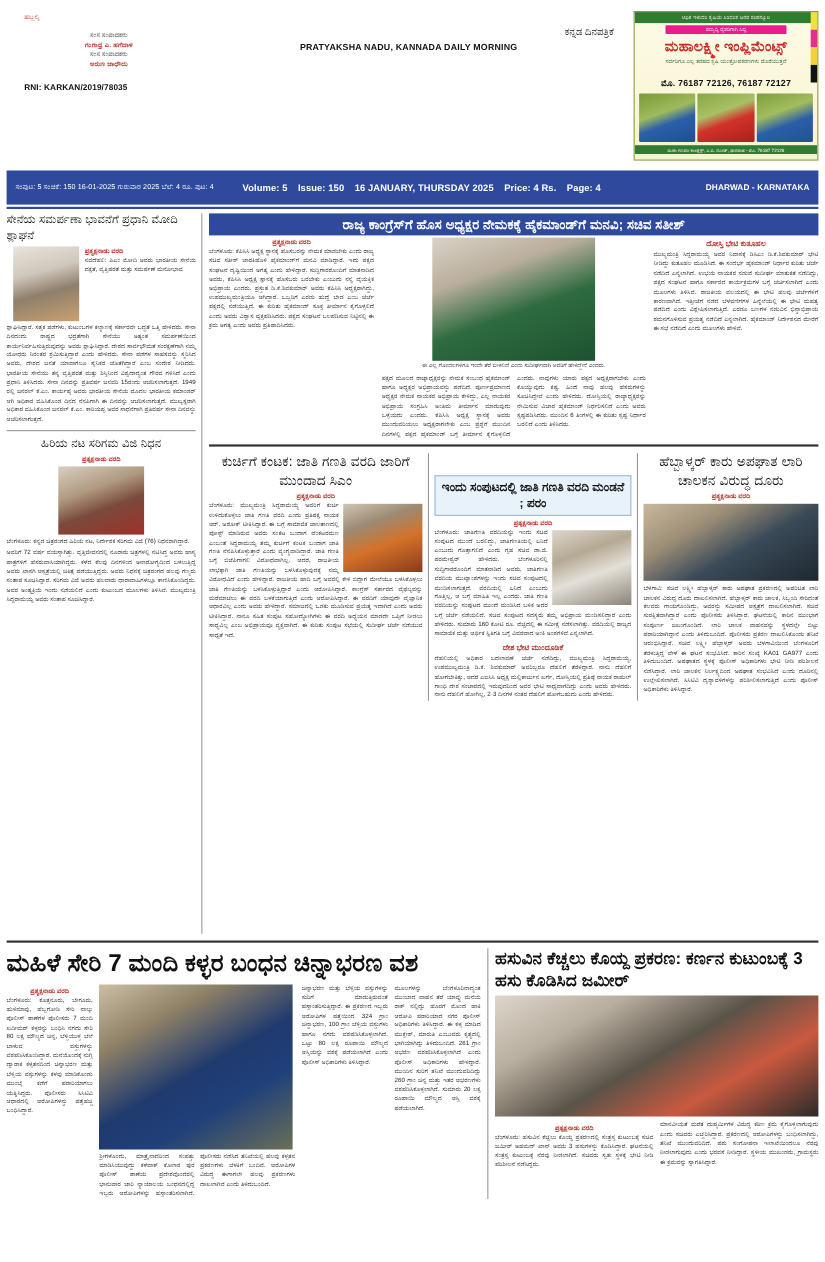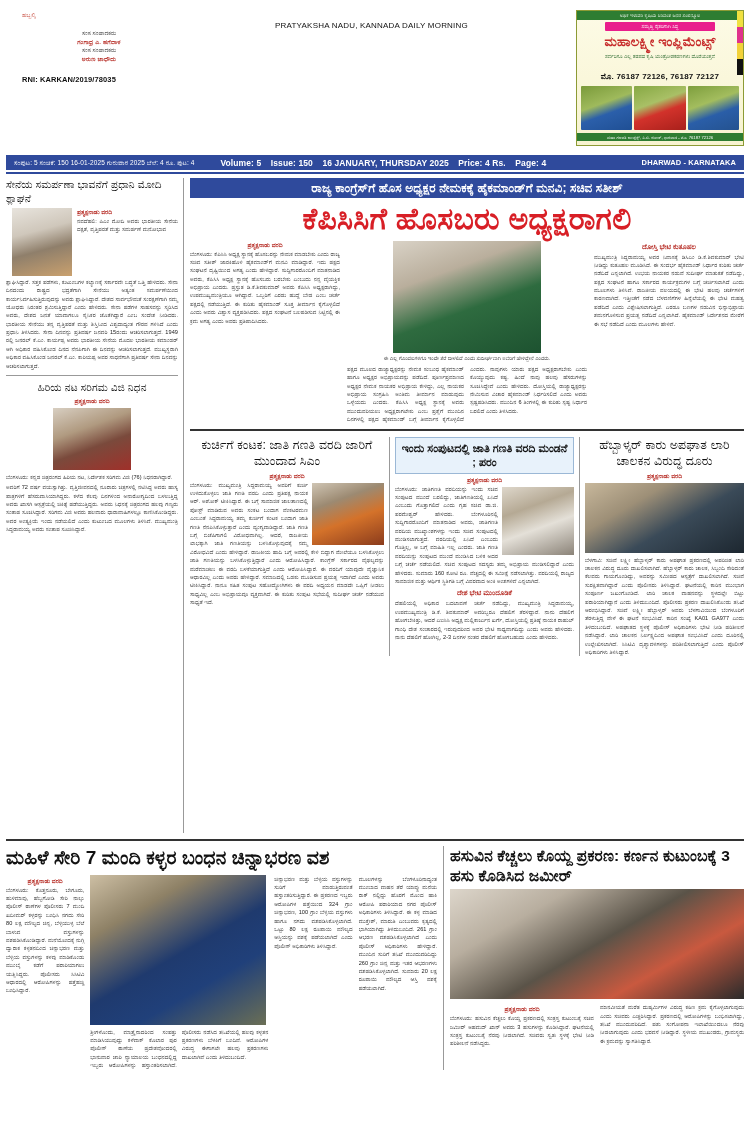--- a/index.html
+++ b/index.html
@@ -150,6 +150,7 @@
     </div>
 
     <div class="mast-center">
+      <div class="mast-sub-k">ಕನ್ನಡ ದಿನಪತ್ರಿಕೆ</div>
       <div class="mast-sub-e">PRATYAKSHA NADU, KANNADA DAILY MORNING</div>
     </div>
 

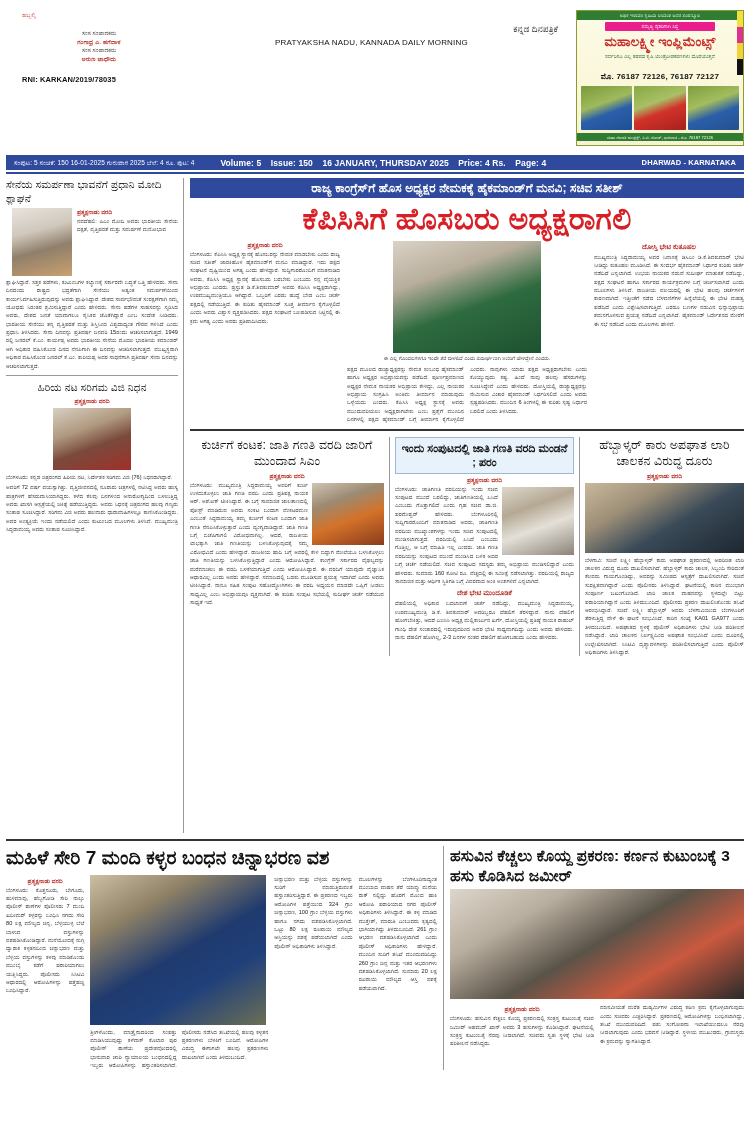--- a/index.html
+++ b/index.html
@@ -31,7 +31,7 @@
     text-shadow: 1px 1px 0 rgba(150,0,0,.25);
   }
   .mast-sub-k { font-size: 9px; color: #111; text-align: right; padding-right: 18px; margin-top: 6px; }
-  .mast-sub-e { font-size: 8px; font-weight: normal; color: #111; letter-spacing: .2px; margin-top: 3px; text-align: center; }
+  .mast-sub-e { font-size: 8px; font-weight: bold; color: #111; letter-spacing: .2px; margin-top: 3px; text-align: center; }
 
   .mast-ad {
     width: 168px; height: 136px; border: 1px solid #8d9b35; margin-top: 6px;

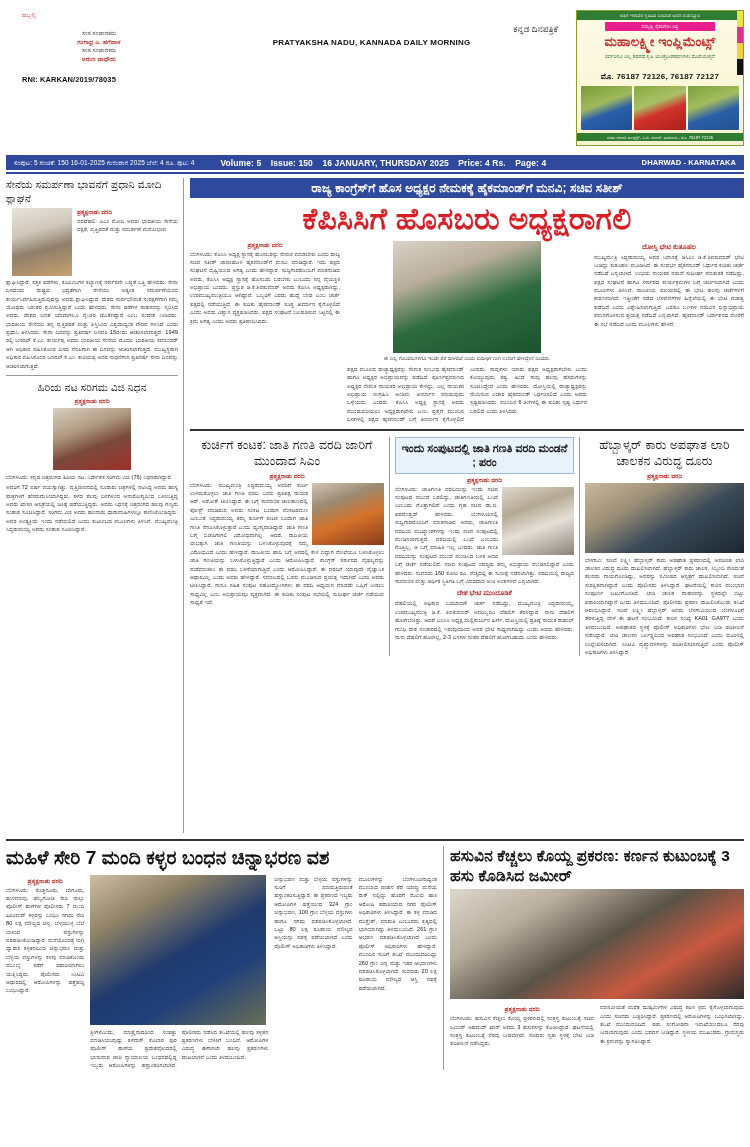--- a/index.html
+++ b/index.html
@@ -54,7 +54,7 @@
 
   
   .datebar {
-    background: #2f4a9c; color: #fff; height: 15px; display: flex; align-items: center;
+    background: #2f4a9c; color: #fff; height: 31px; display: flex; align-items: center;
     font-size: 7.5px; font-weight: bold; padding: 0 8px; margin-top: 3px; letter-spacing:.1px;
   }
   .db-kn { font-size: 6.5px; font-weight: normal; }

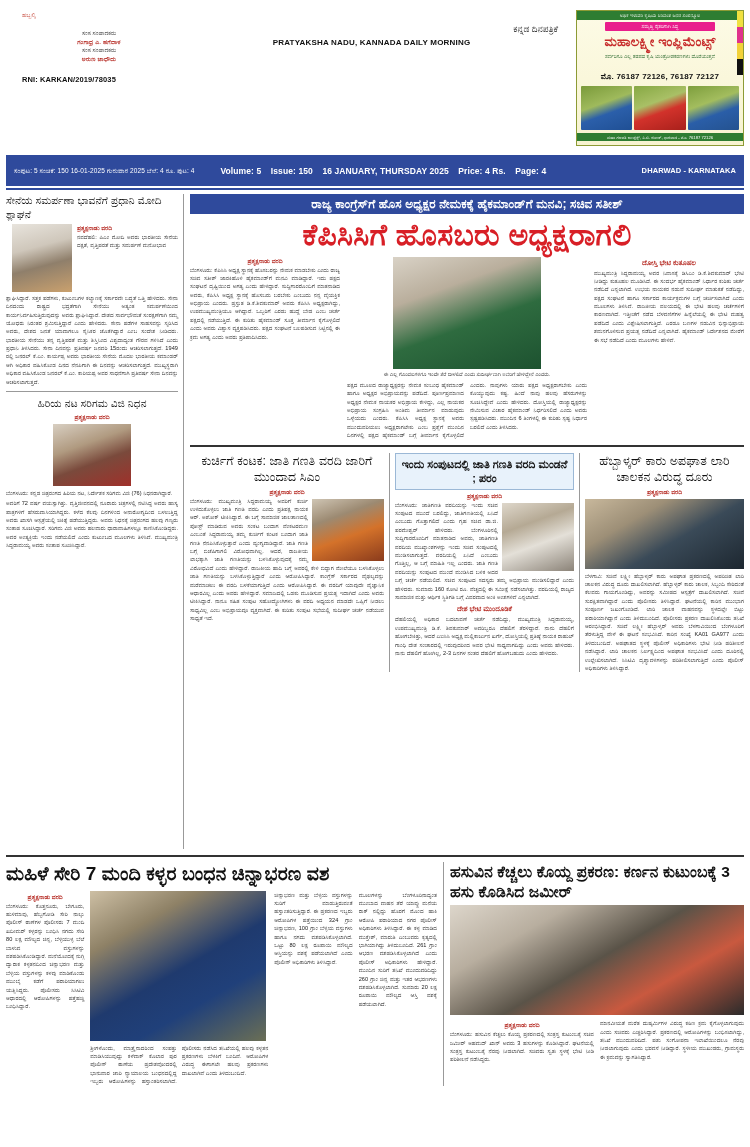--- a/index.html
+++ b/index.html
@@ -213,7 +213,6 @@
     <div class="col-rest">
 
       <div class="lead-kicker">ರಾಜ್ಯ ಕಾಂಗ್ರೆಸ್‌ಗೆ ಹೊಸ ಅಧ್ಯಕ್ಷರ ನೇಮಕಕ್ಕೆ ಹೈಕಮಾಂಡ್‌ಗೆ ಮನವಿ; ಸಚಿವ ಸತೀಶ್</div>
-      <div class="lead-title">ಕೆಪಿಸಿಸಿಗೆ ಹೊಸಬರು ಅಧ್ಯಕ್ಷರಾಗಲಿ</div>
 
       <div class="lead-cols">
         <div class="lead-c">

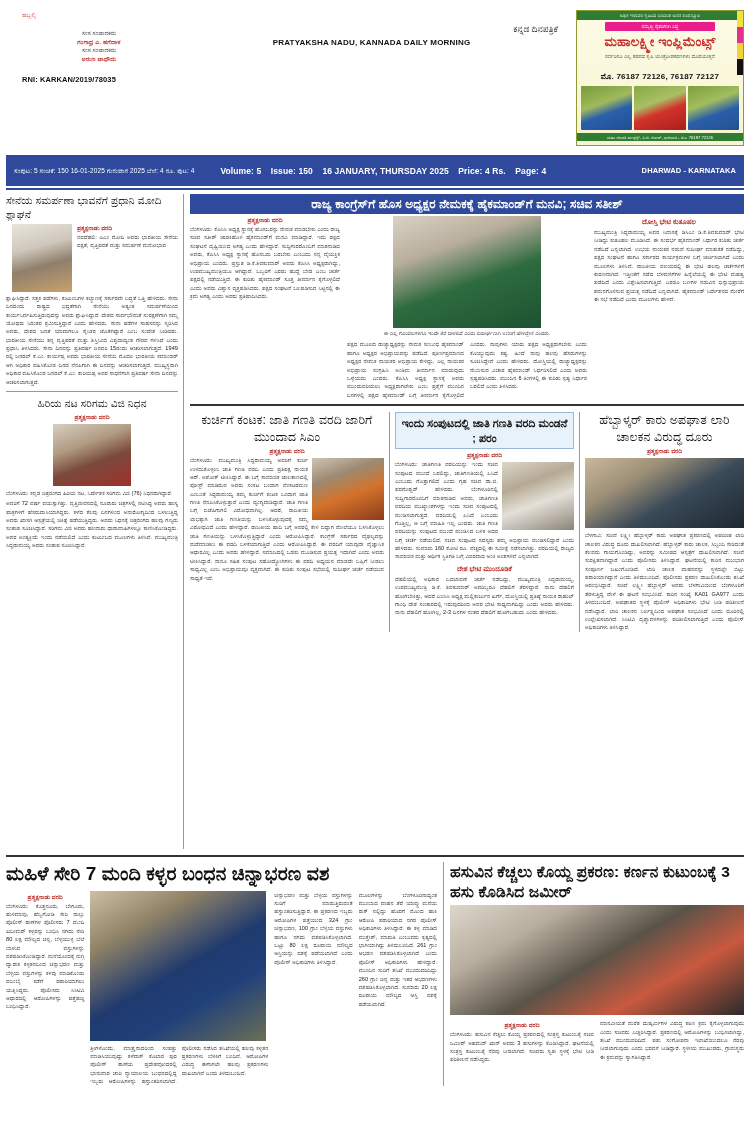--- a/index.html
+++ b/index.html
@@ -108,7 +108,7 @@
 
   .boxhead {
     background: #e8f2fb; border: 1px solid #9bb8d6; font-size: 11px; font-weight: bold;
-    padding: 3px 4px; text-align: center; line-height: 1.32; color:#111;
+    padding: 3px 4px; text-align: center; line-height: 1.32; color:#111;margin-top:20px;
   }
   .ph-sm1 { width: 72px; height: 62px; float: right; margin: 2px 0 3px 4px;
     background: linear-gradient(160deg,#cfc5b4 0%,#9c8a72 30%,#d4722a 58%,#8a3b1c 100%); }

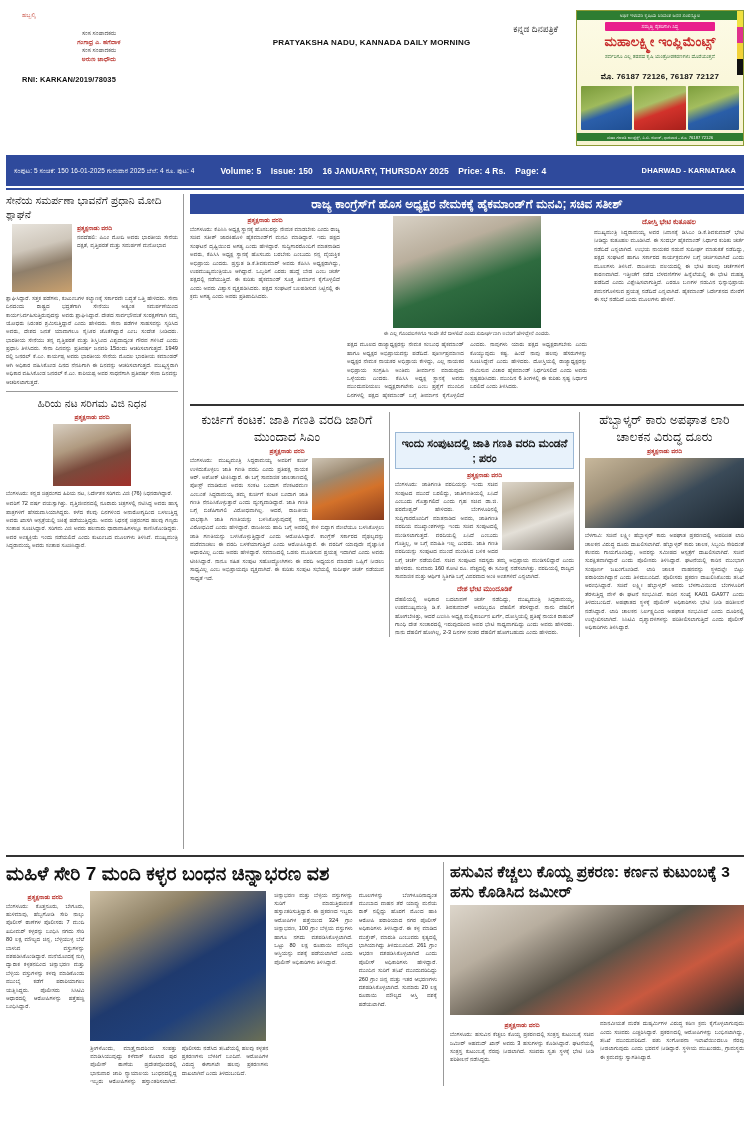--- a/index.html
+++ b/index.html
@@ -122,7 +122,7 @@
   .bottom { display: flex; margin-top: 6px; border-top: 2px solid #333; padding-top: 5px; }
   .bl { width: 438px; border-right: 1px solid #999; padding-right: 6px; }
   .br { flex: 1; padding-left: 6px; }
-  .b-head { font-size: 19px; font-weight: bold; color: #111; line-height: 1.3; letter-spacing:.1px;}
+  .b-head { font-size: 22px; font-weight: bold; color: #111; line-height: 1.3; letter-spacing:.1px;}
   .b-head-r { font-size: 15.5px; }
   .b-cols { display: flex; gap: 6px; margin-top: 4px; }
   .bc { flex: 1; }

